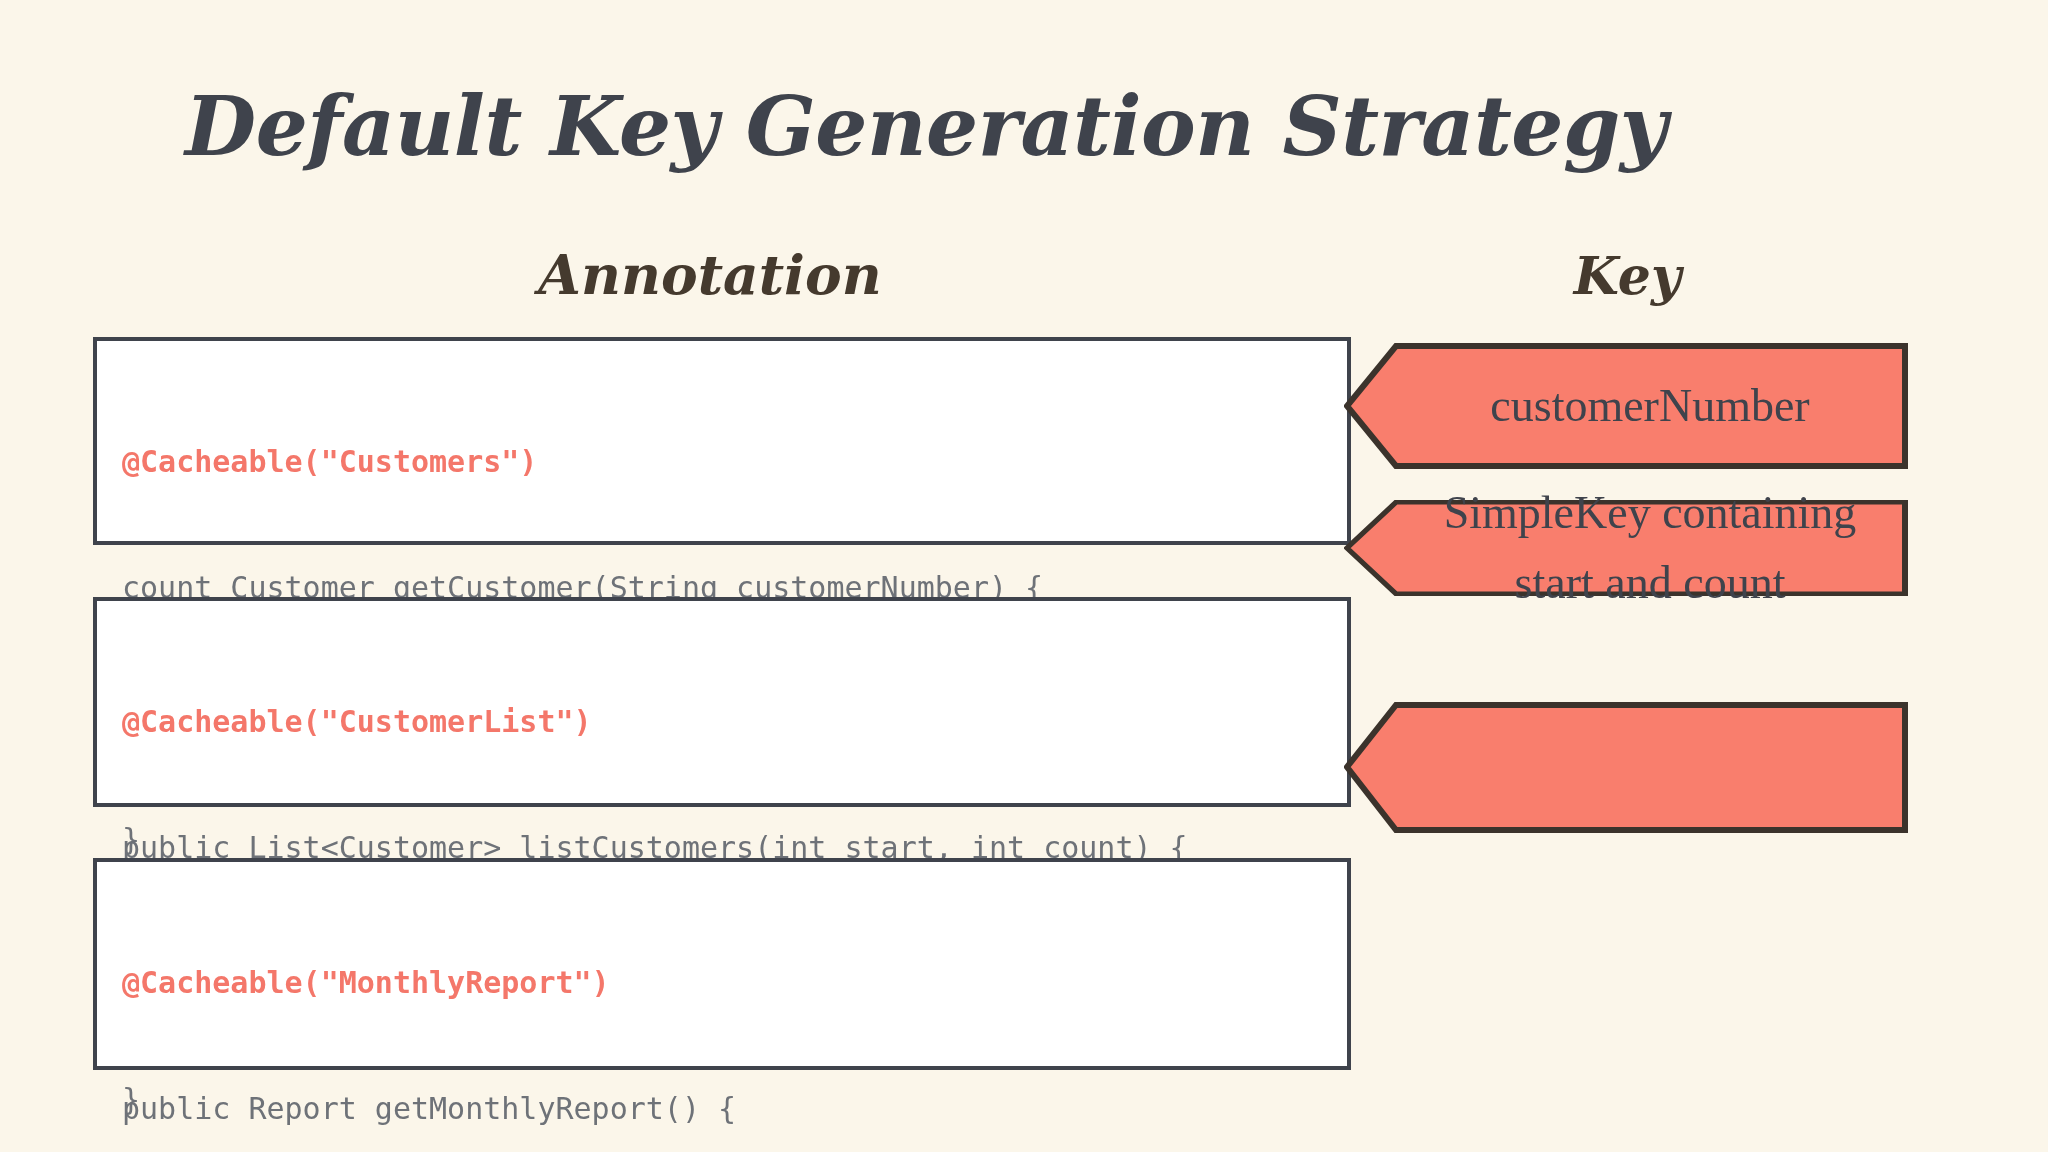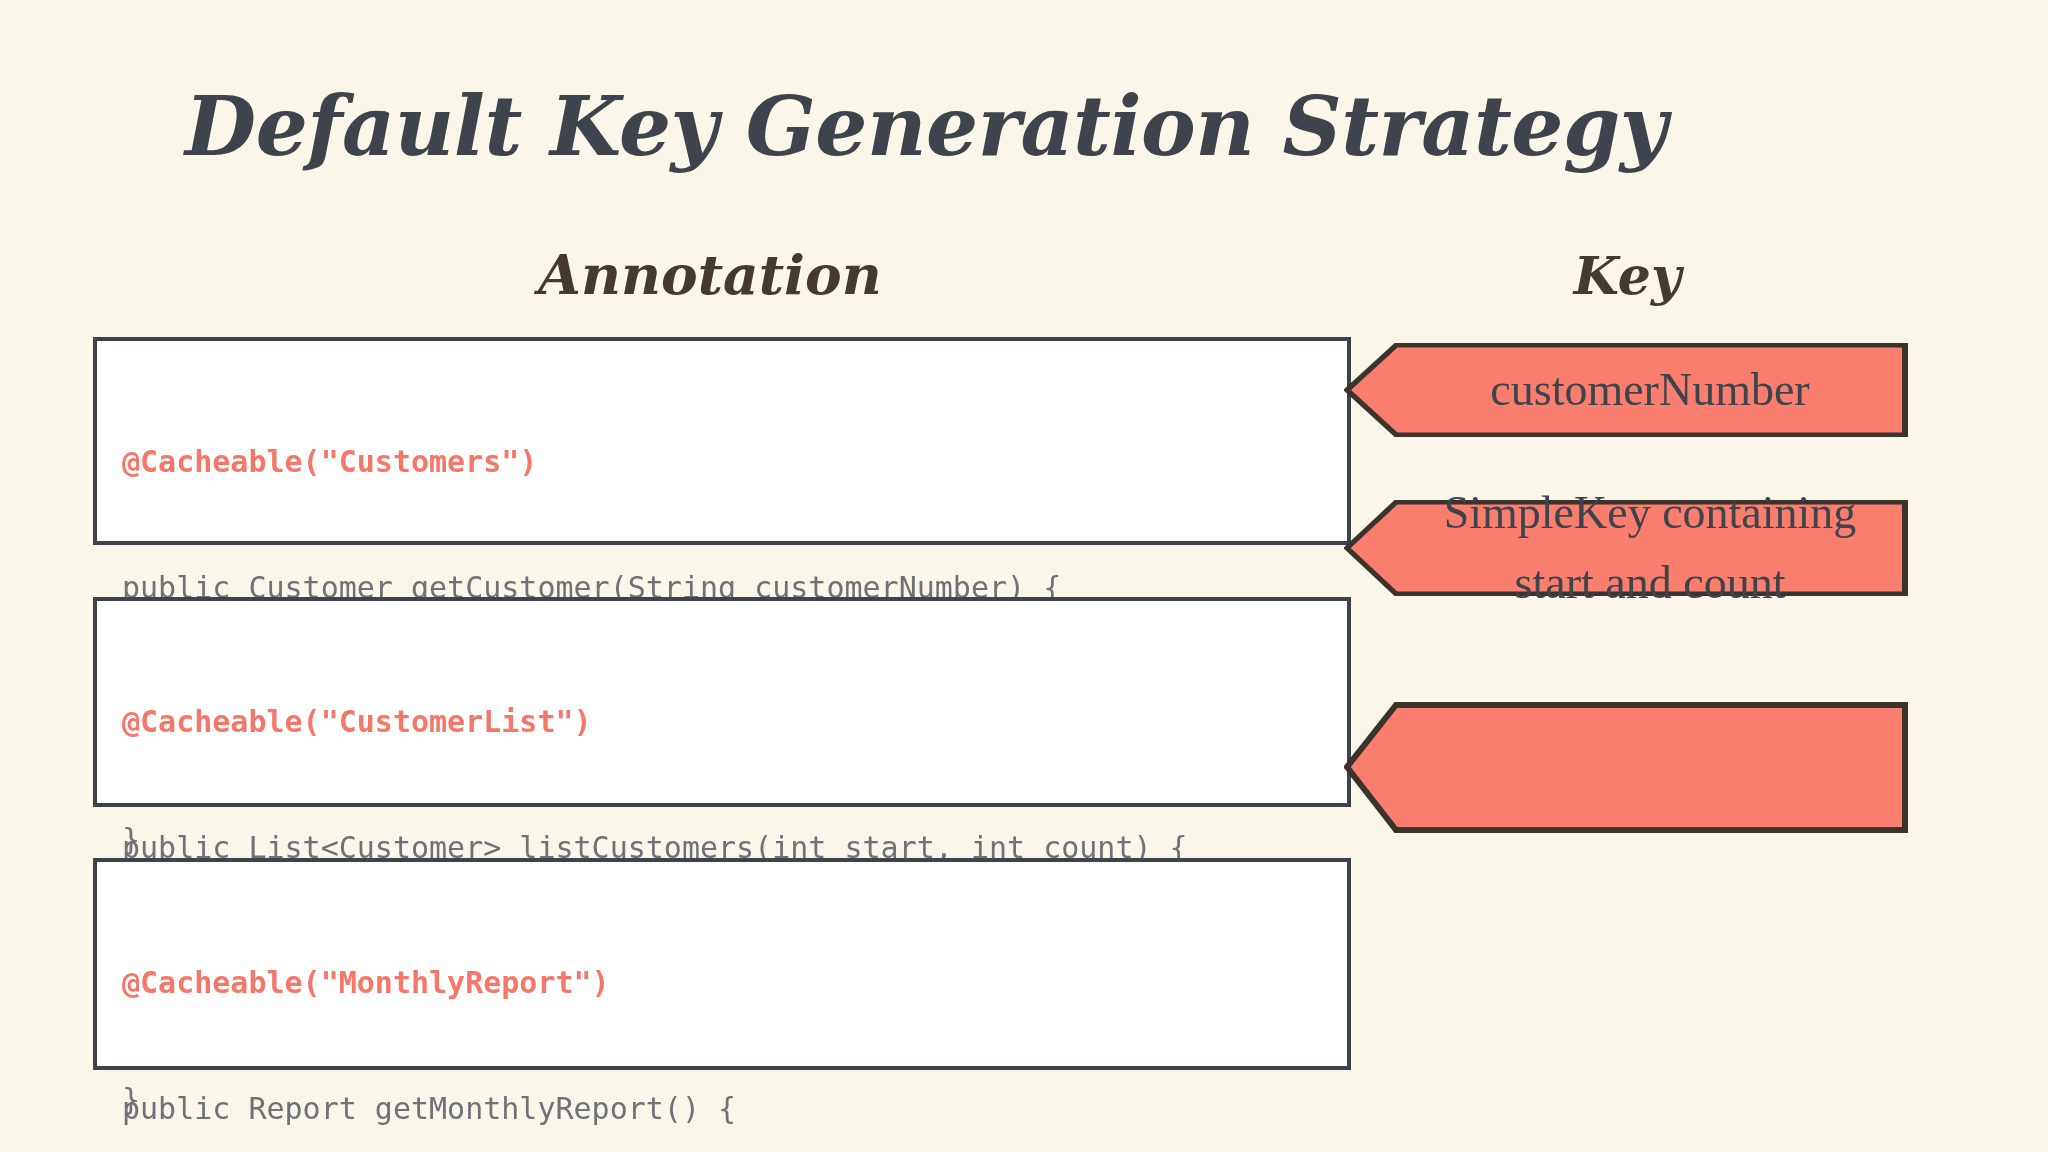--- a/index.html
+++ b/index.html
@@ -104,7 +104,7 @@
     left: 1344px;
     width: 564px;
   }
-  .arrow-wrap.row-0 { top: 343px;  height: 94px; }
+  .arrow-wrap.row-0 { top: 343px;  height: 126px; }
   .arrow-wrap.row-1 { top: 500px;  height: 96px; }
   .arrow-wrap.row-2 { top: 702px;  height: 131px; }
 

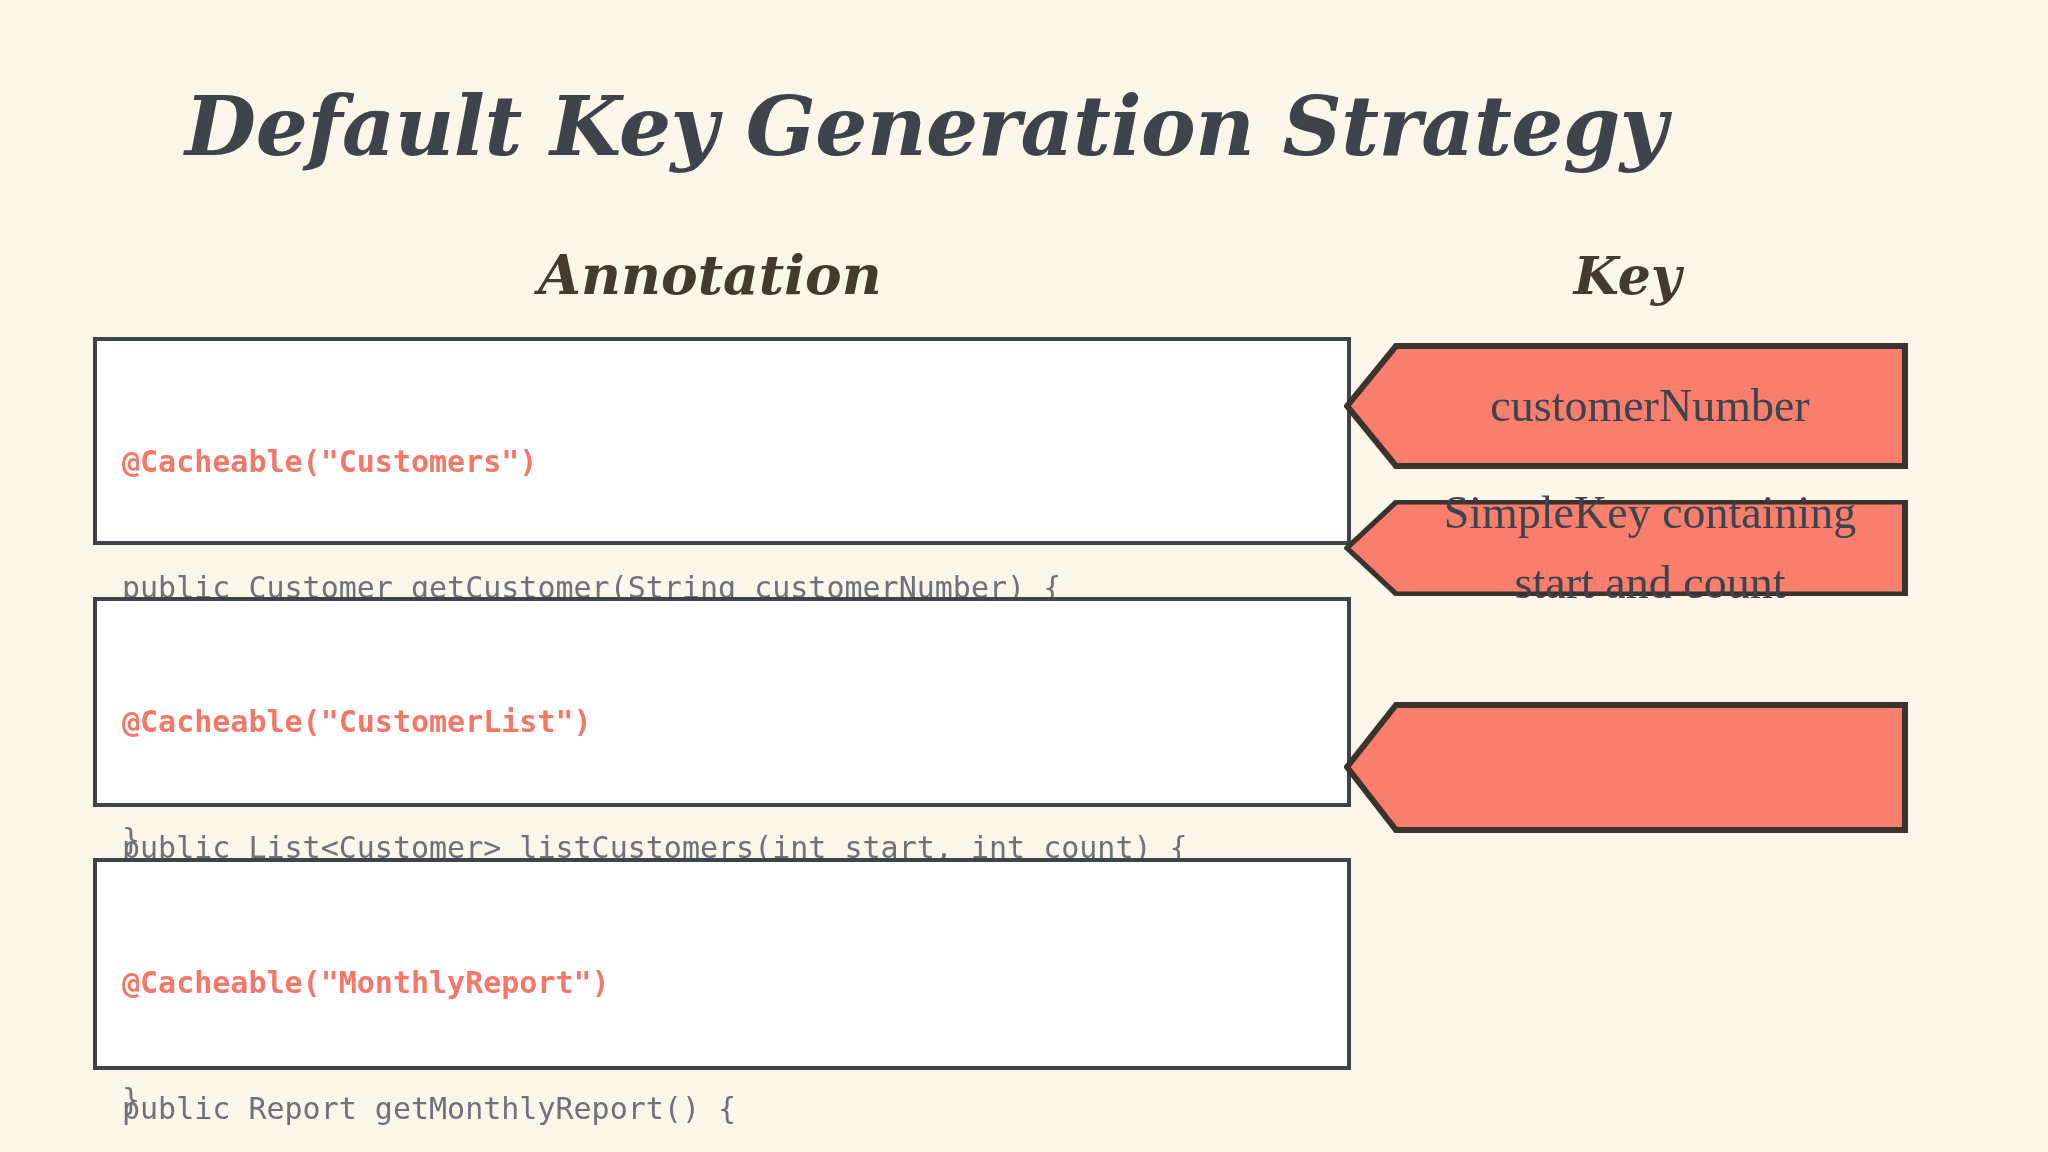--- a/index.html
+++ b/index.html
@@ -149,7 +149,7 @@
   <div class="code-box row-0">
     <div class="code-inner">
       <span class="code-line annotation-line">@Cacheable("Customers")</span>
-      <span class="code-line sig-line">public Customer getCustomer(String customerNumber) {</span>
+      <span class="code-line sig-line">count Customer getCustomer(String customerNumber) {</span>
       <span class="code-line body-line">…</span>
       <span class="code-line close-line">}</span>
     </div>

